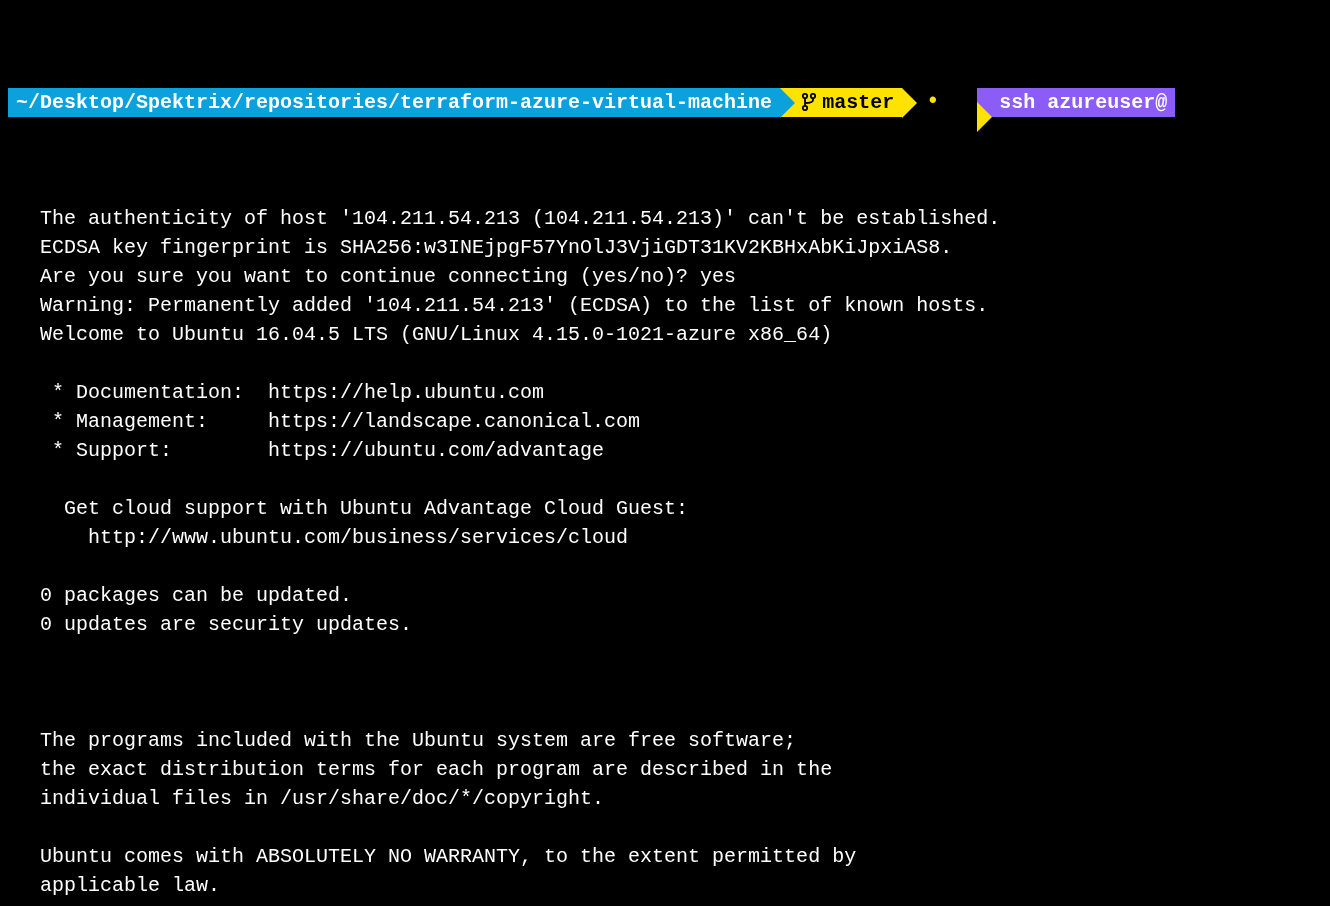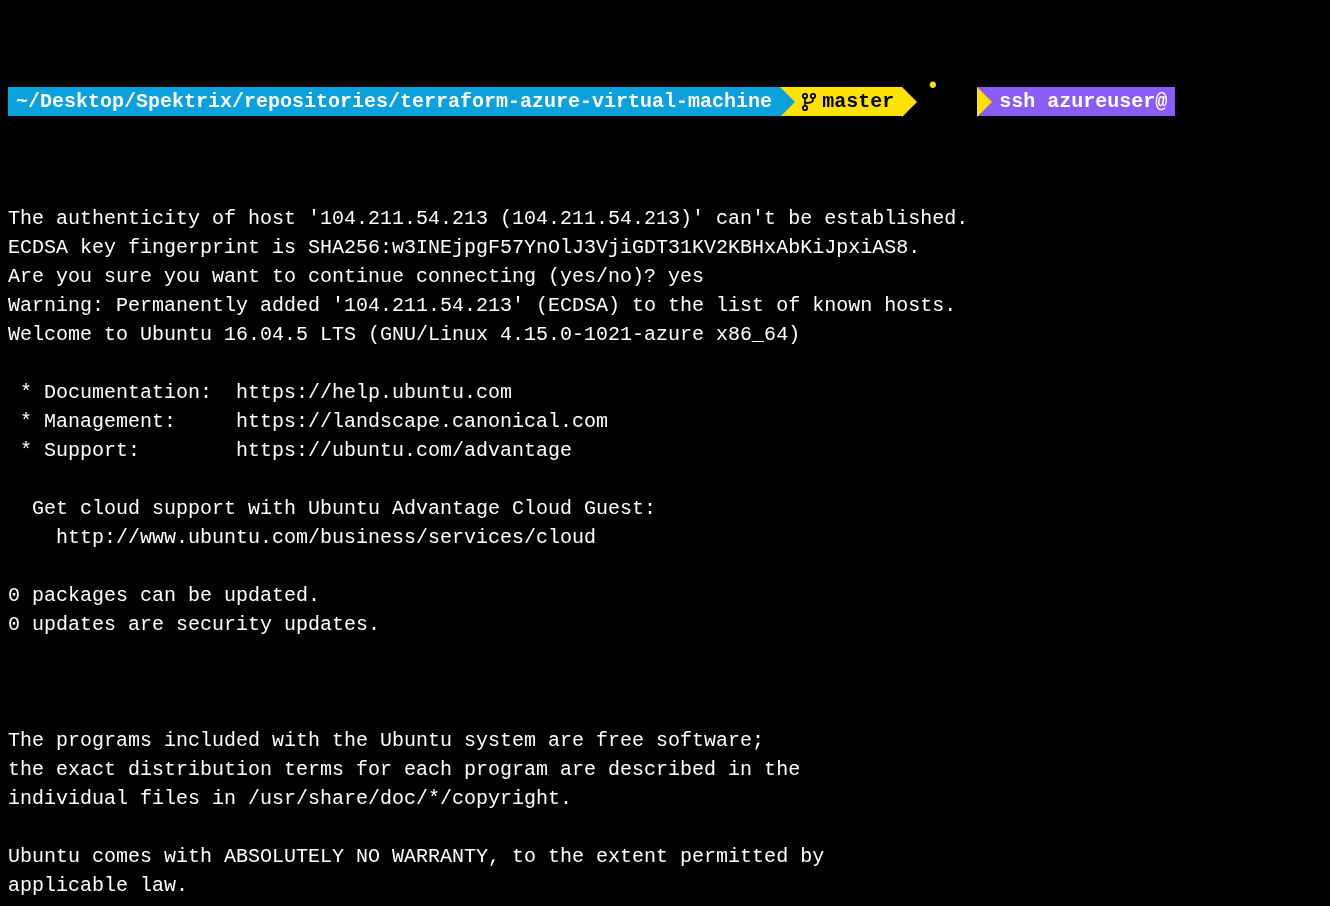--- a/index.html
+++ b/index.html
@@ -21,7 +21,7 @@
     
     .status-bar {
       display: flex;
-      align-items: flex-start;
+      align-items: center;
       height: 30px;
       font-weight: 700;
       font-family: Liberation Mono, monospace;

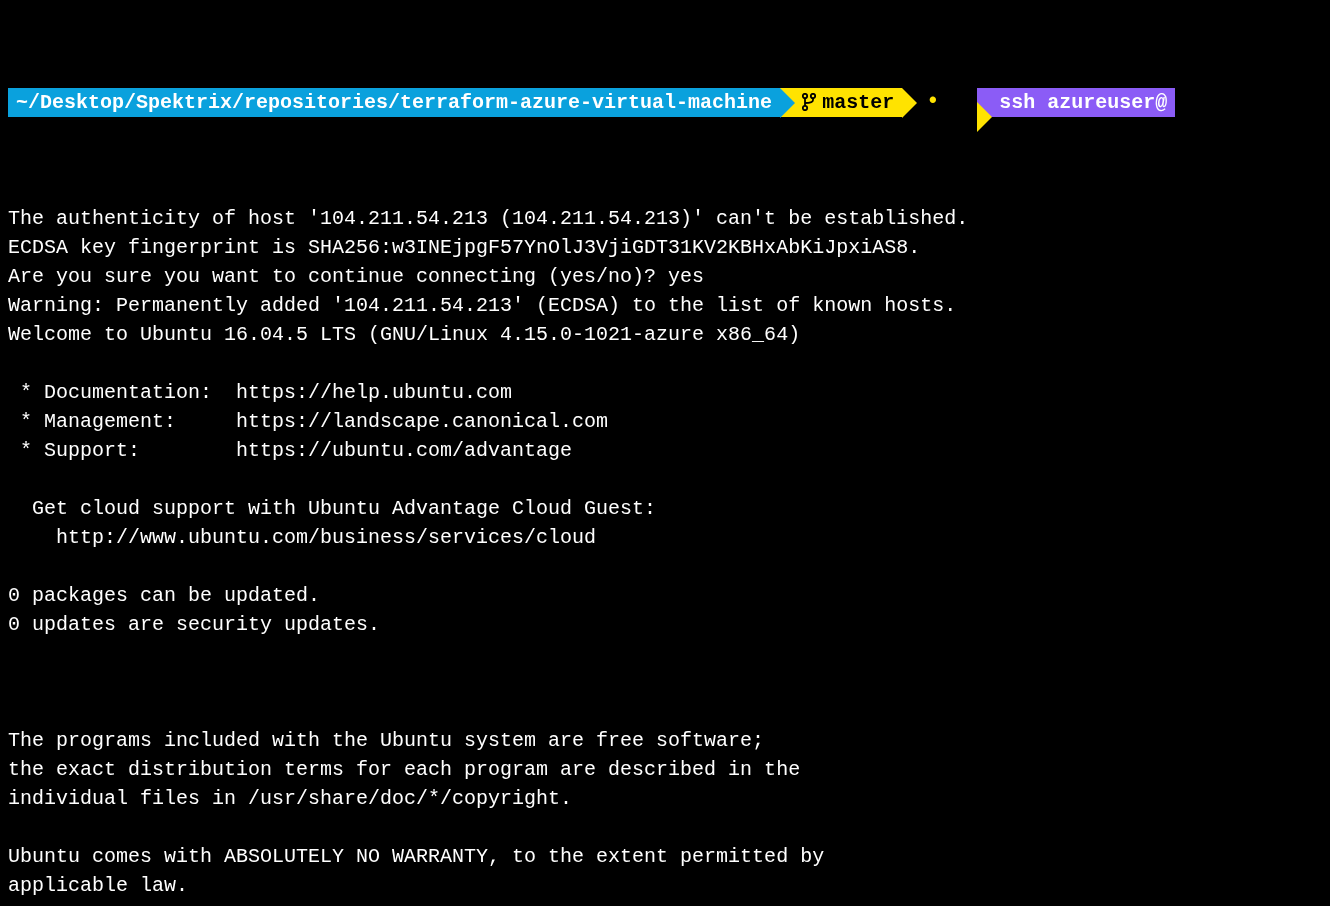--- a/index.html
+++ b/index.html
@@ -52,7 +52,7 @@
     .branch-icon { margin-right: 6px; display:inline-flex; }
     .dot { font-size: 22px; line-height: 0; padding: 0 2px; }
     
-    .line { white-space: pre; }
+    .line { white-space: pre; margin-left: 32px; }
   </style>
 </head>
 <body>

